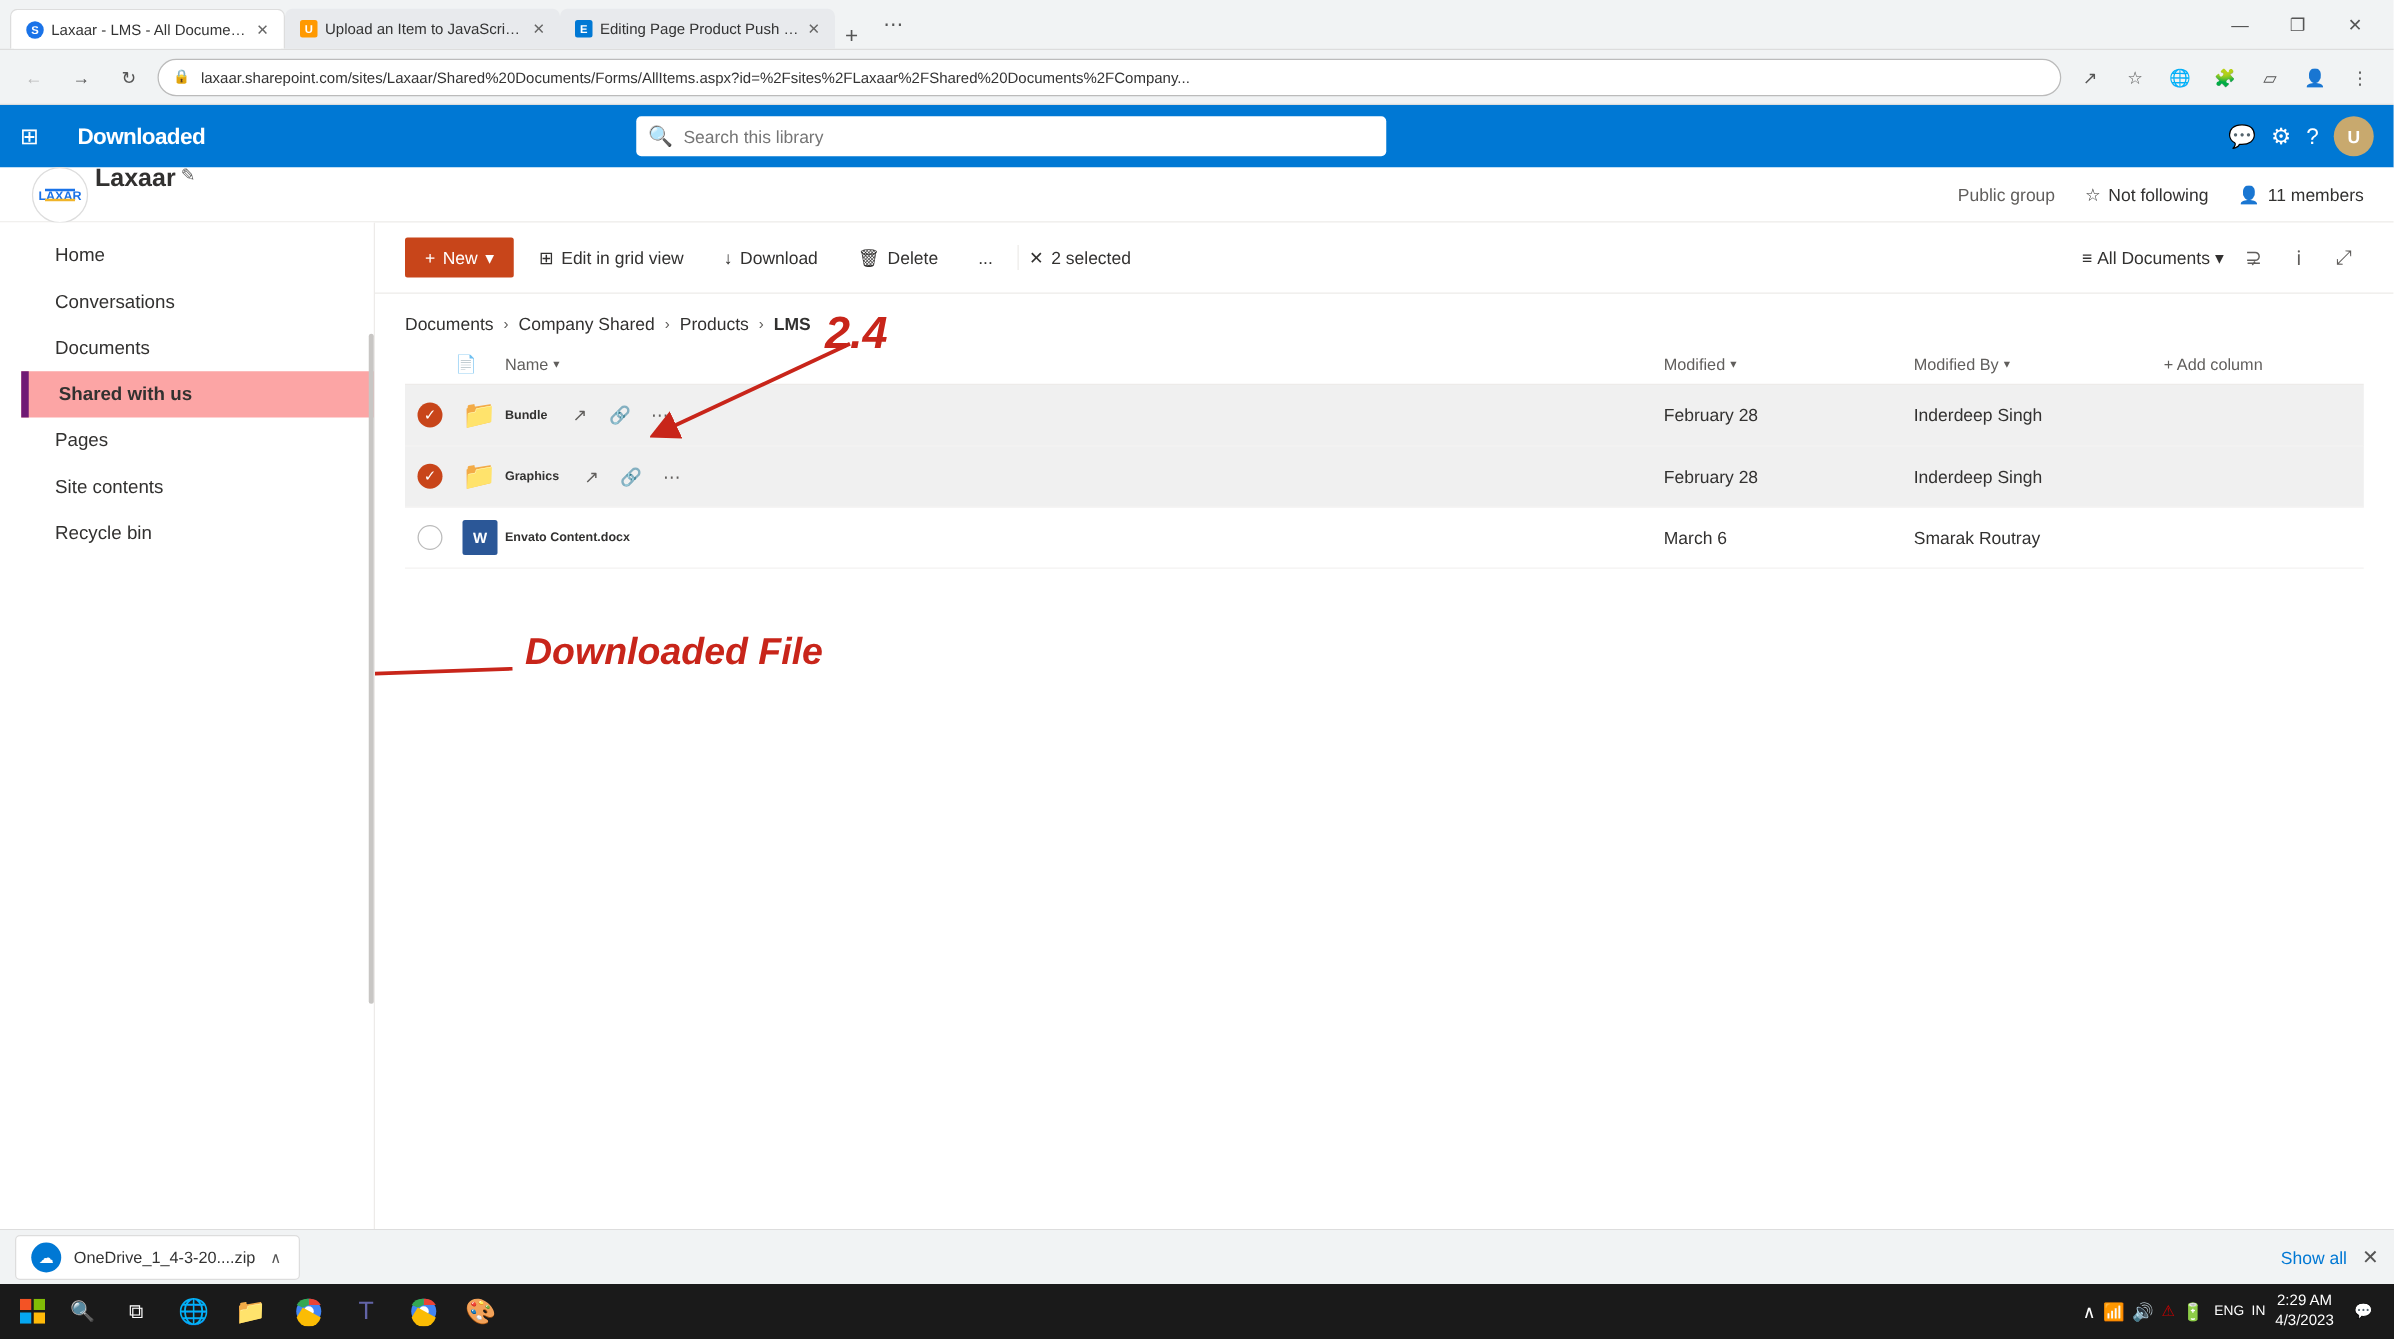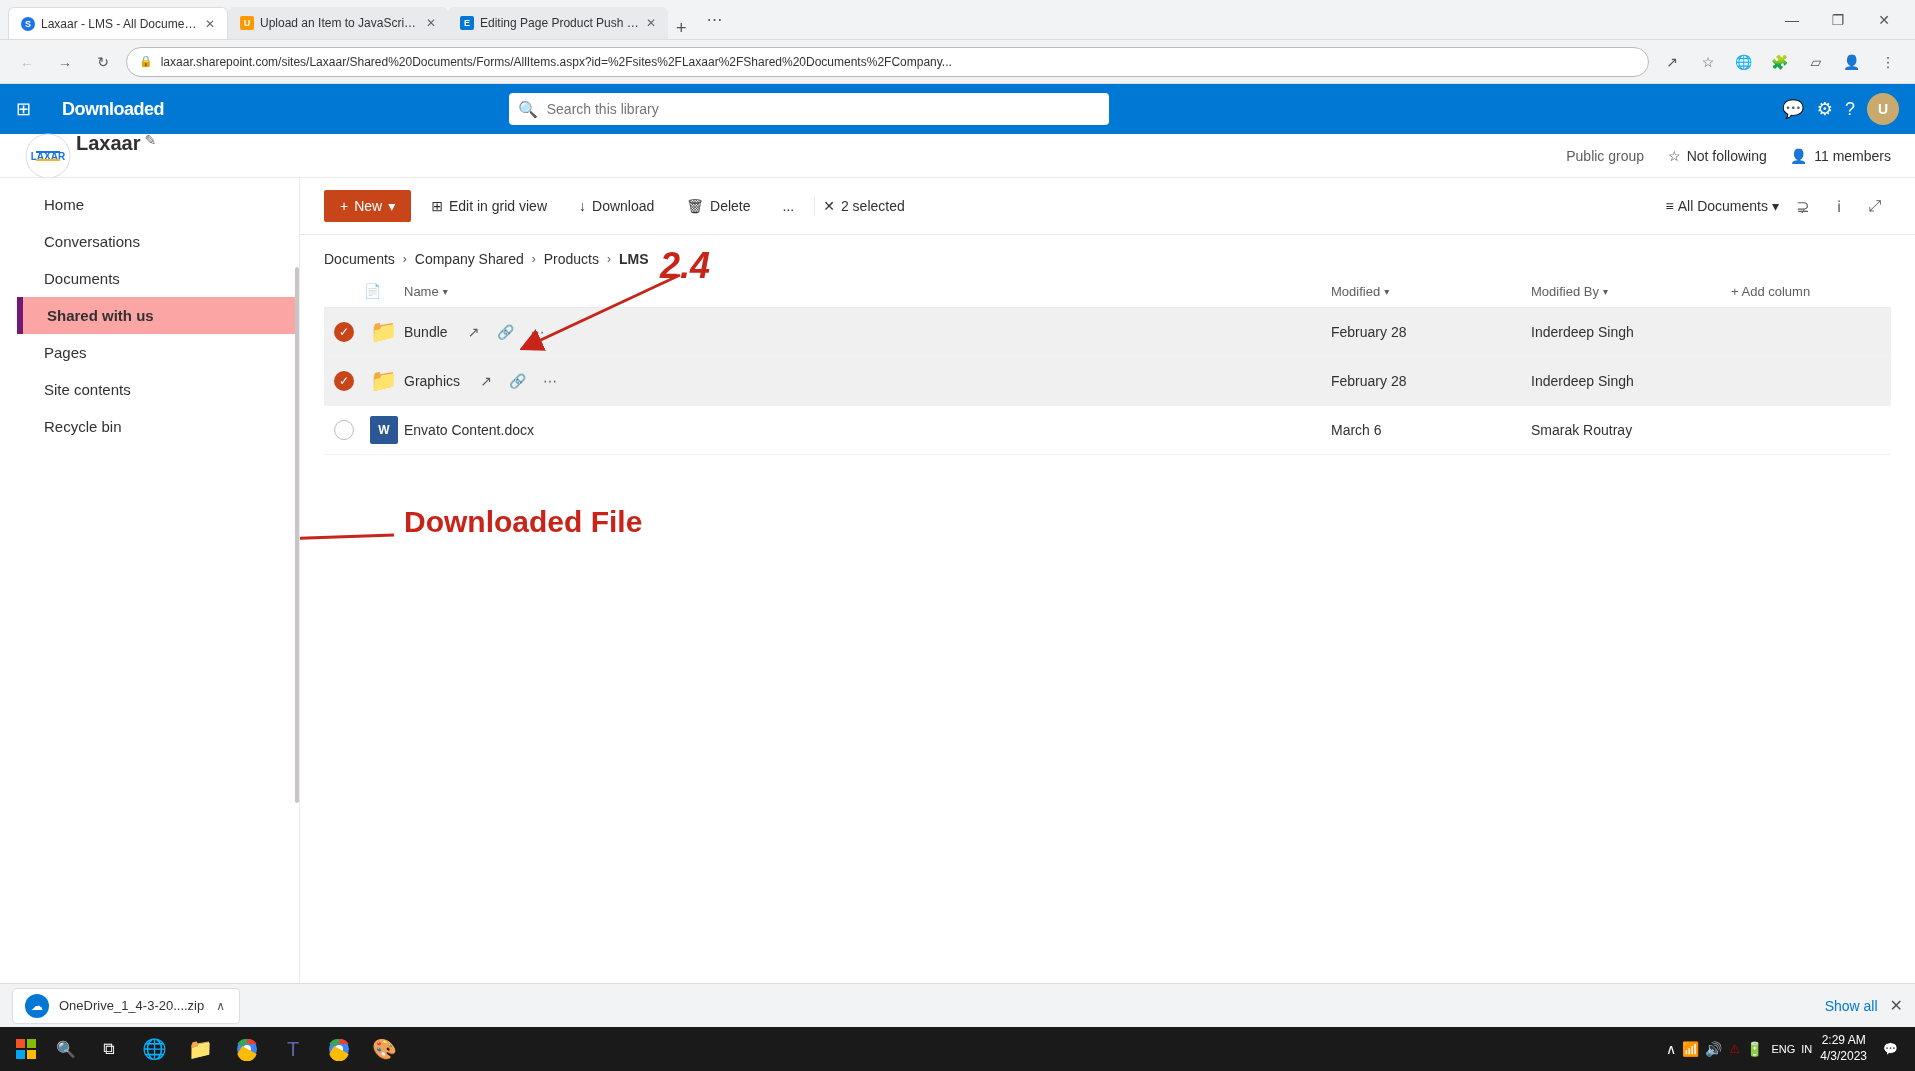--- a/index.html
+++ b/index.html
@@ -84,7 +84,7 @@
     .col-check { display: flex; align-items: center; justify-content: center; }
     .col-icon { display: flex; align-items: center; justify-content: center; }
     .col-name { display: flex; align-items: center; gap: 12px; }
-    .file-name-text { font-size: 14px; color: #323130; cursor: pointer; }
+    .file-name-text { font-size: 10px; color: #323130; cursor: pointer; font-weight: bold; }
     .col-modified { font-size: 14px; color: #323130; }
     .col-modified-by { font-size: 14px; color: #323130; }
     .col-add { font-size: 13px; color: #605e5c; display: flex; align-items: center; gap: 4px; cursor: pointer; }

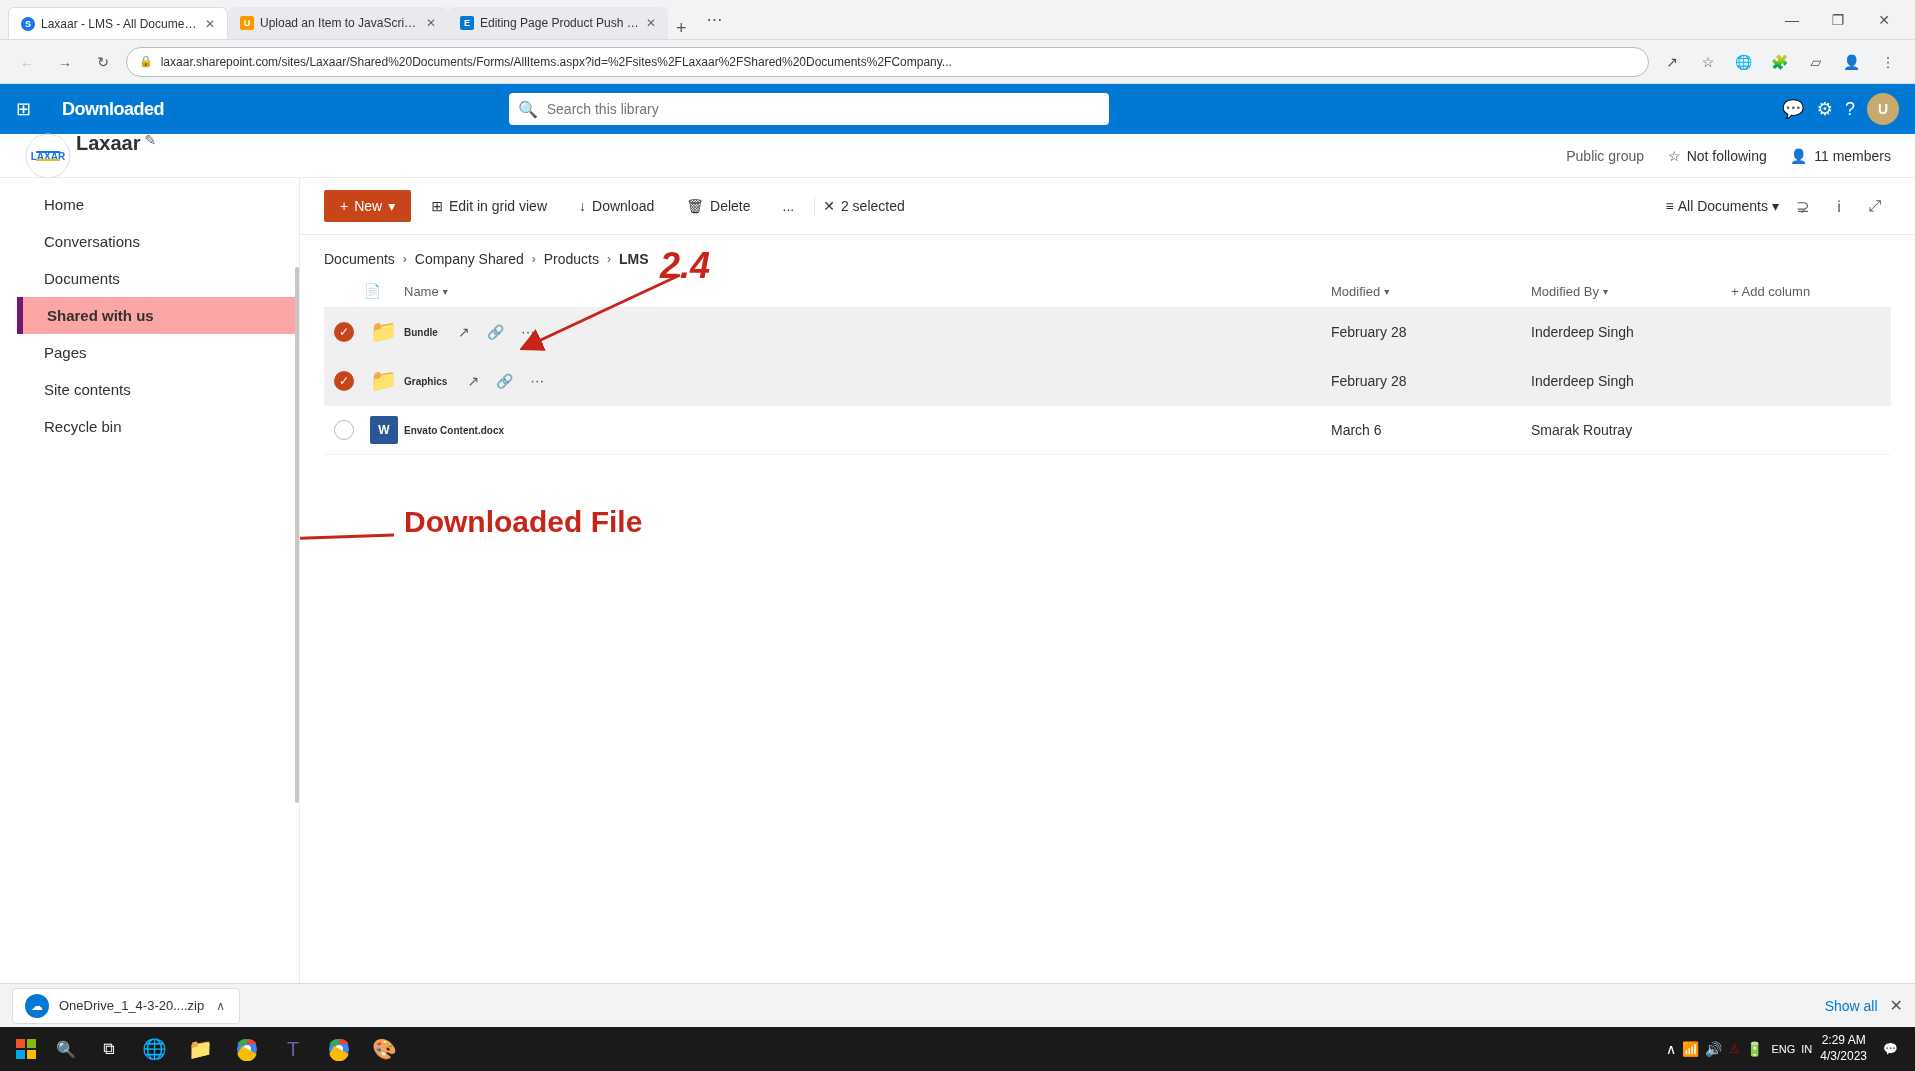--- a/index.html
+++ b/index.html
@@ -415,7 +415,7 @@
         </svg>
       </div>
 
-      <div style="position:absolute; top:50px; left:104px;">
+      <div style="position:absolute; top:50px; left:120px;font-style:italic;">
         <span style="font-size:30px; font-weight:700; color:#c8251a;">Downloaded File</span>
         <svg width="300" height="80" style="position:absolute; top:-10px; left:-300px;">
           <defs>

